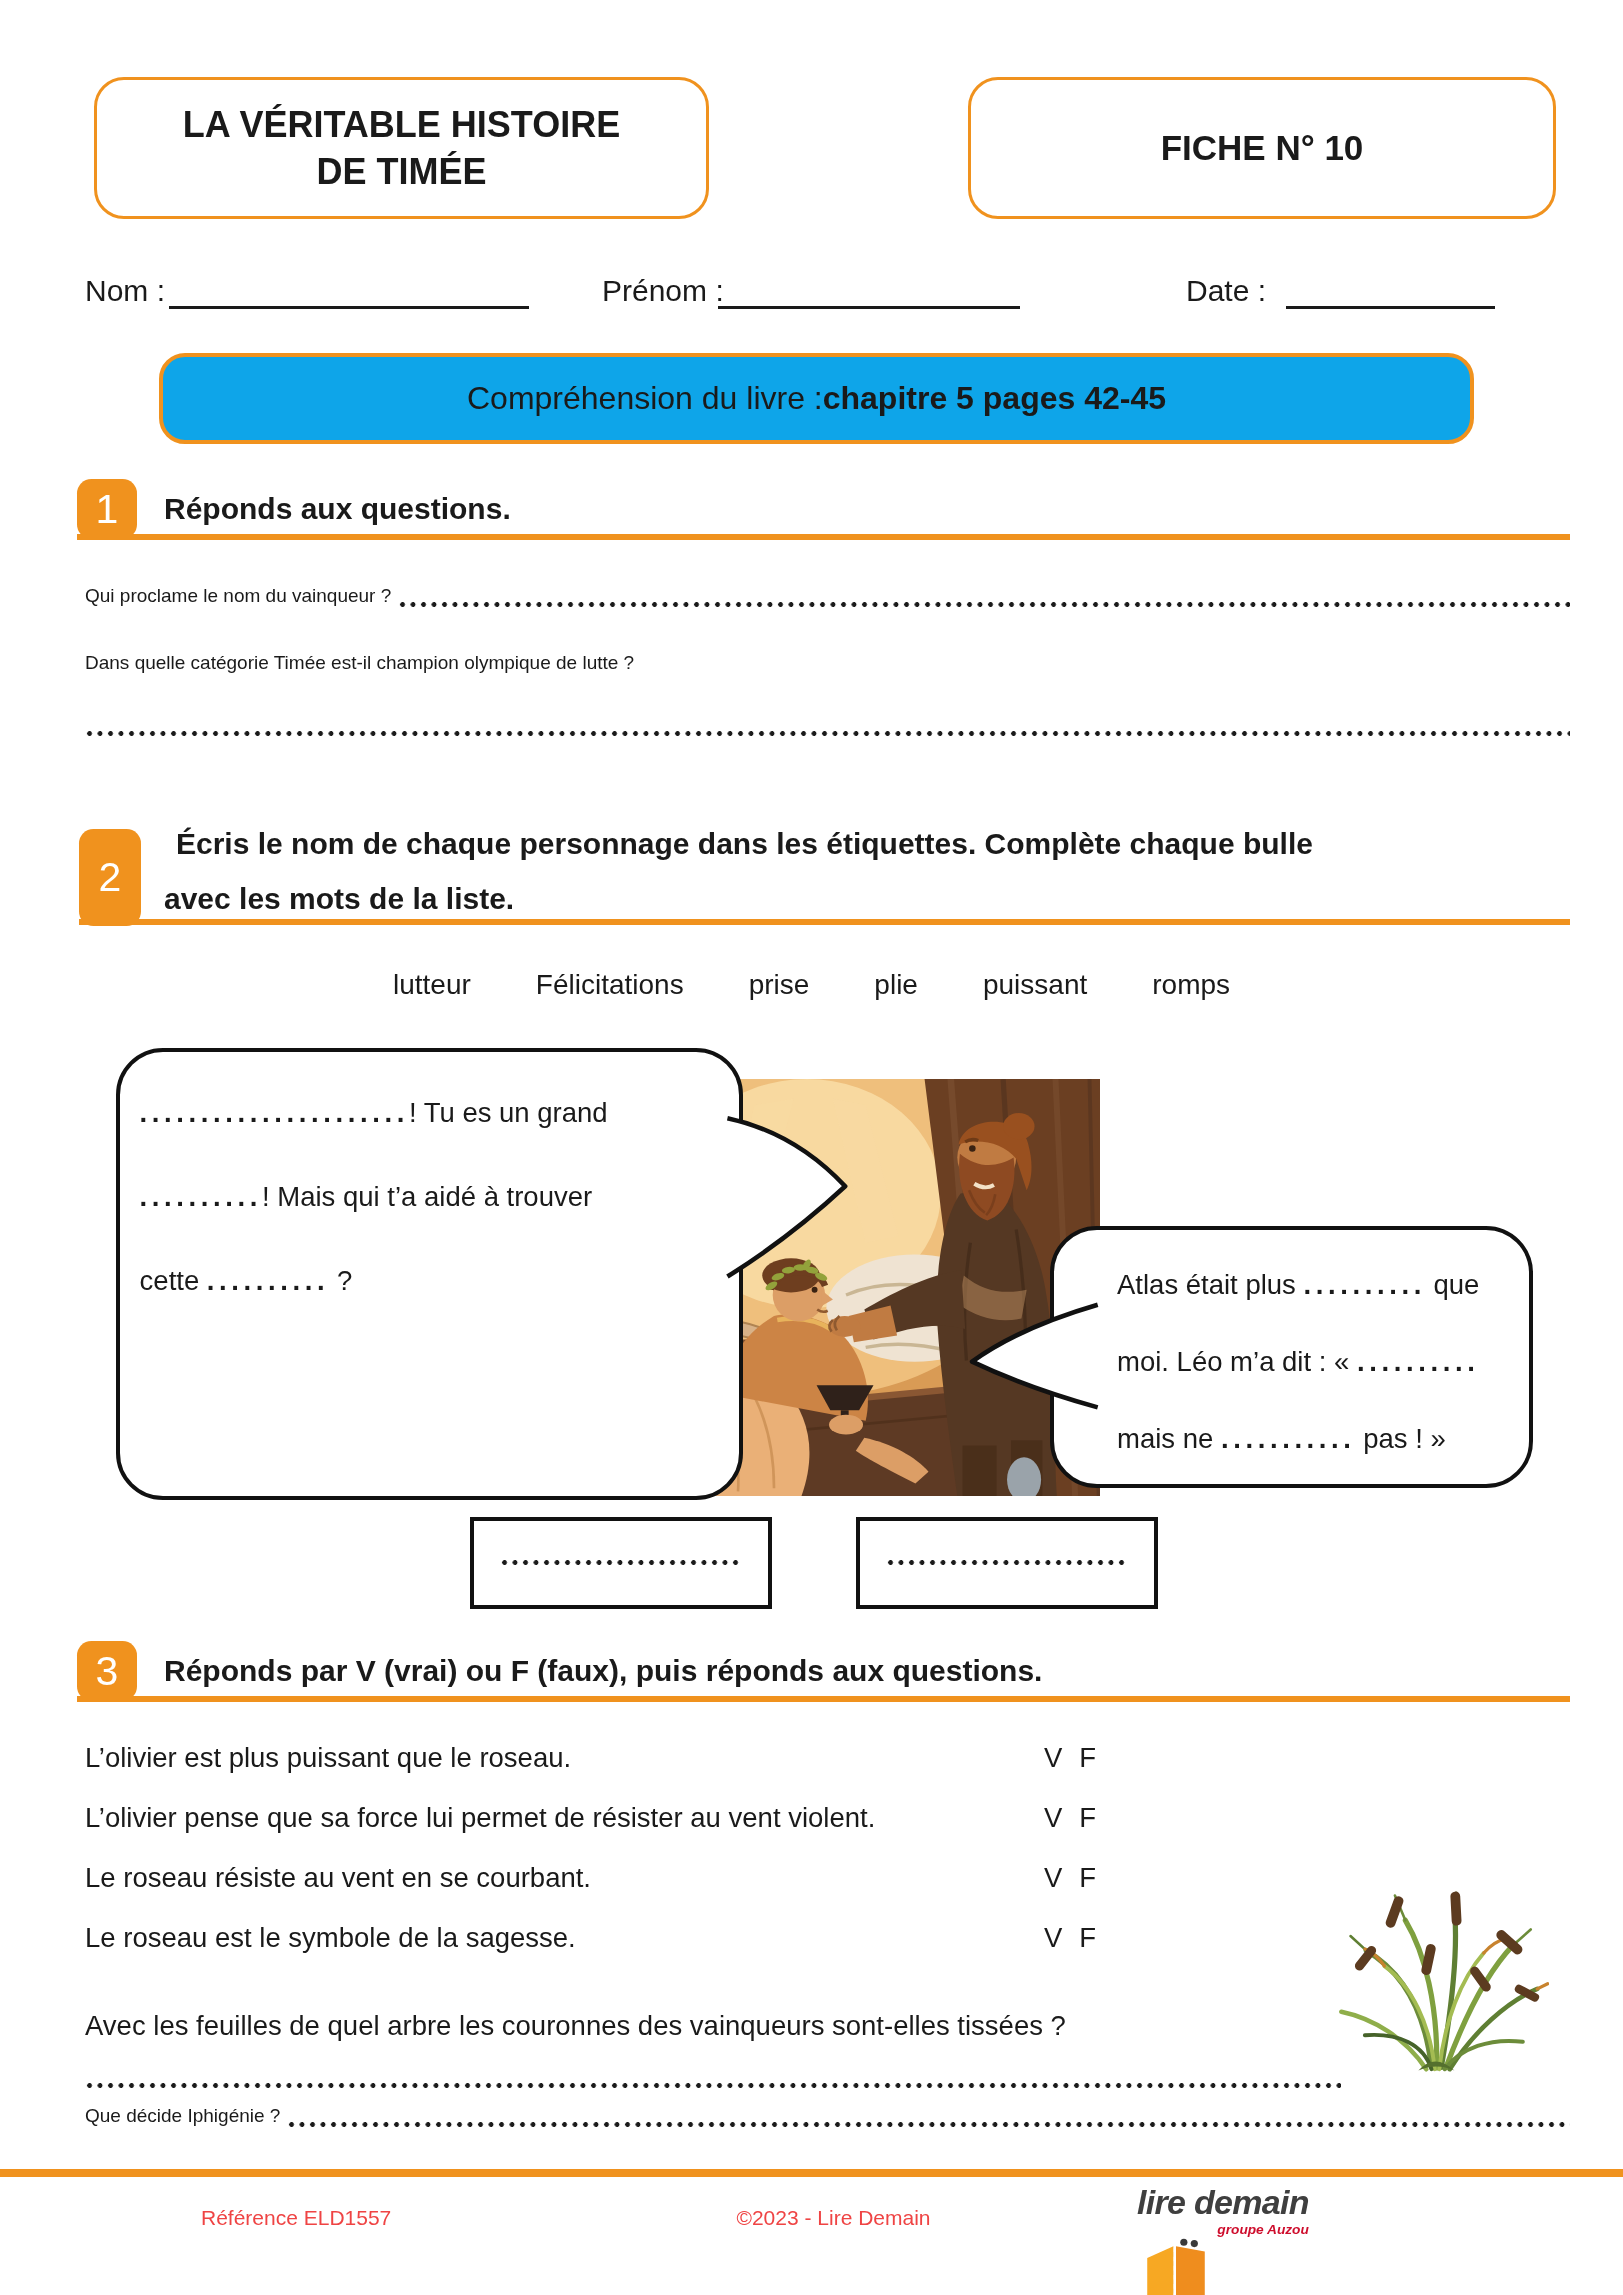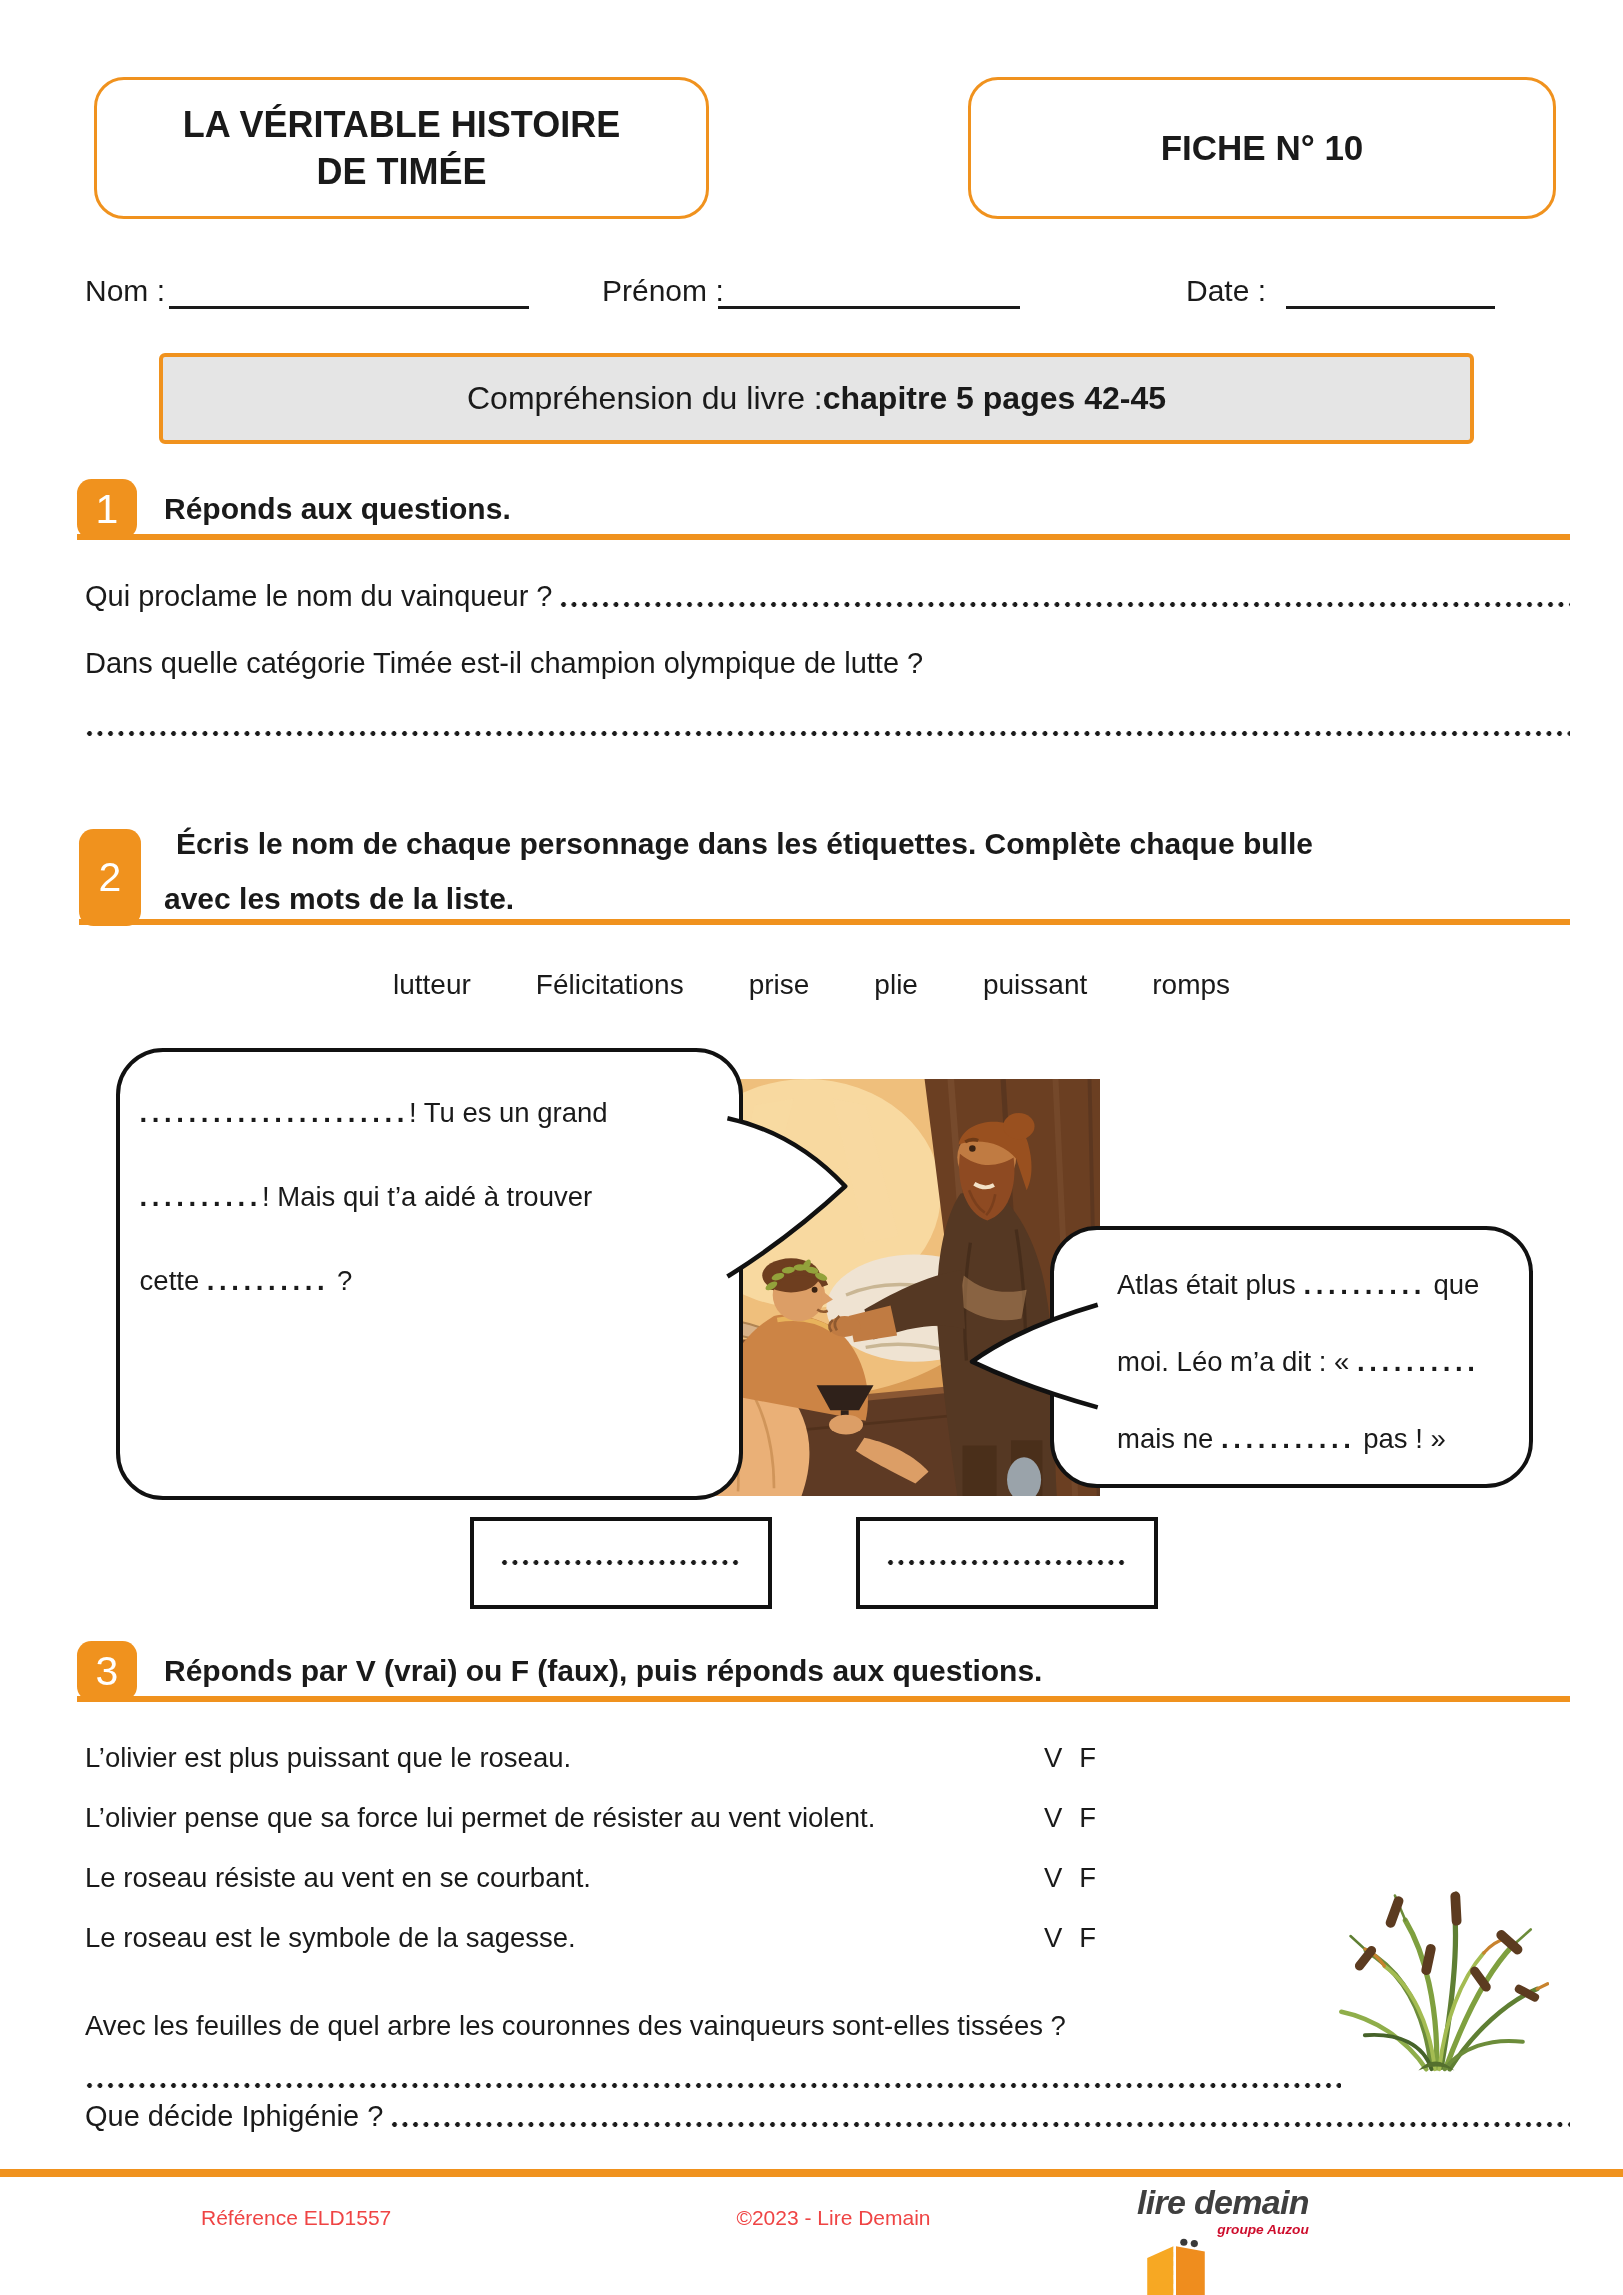--- a/index.html
+++ b/index.html
@@ -20,8 +20,8 @@
   .id-line{top:294px;height:3.3px;background:#1a1a1a;}
 
   
-  .subtitle-box{left:159px;top:341px;width:1307px;height:83px;border:4.6px solid #F0921E;border-radius:6px;
-                display:flex;align-items:center;justify-content:center;background:#e5e5e5;font-size:32px;}
+  .subtitle-box{left:159px;top:341px;width:1307px;height:83px;border:4.6px solid #F0921E;border-radius:26px;
+                display:flex;align-items:center;justify-content:center;background:#0ea5e9;font-size:32px;}
   .subtitle-box .bold{font-weight:700;}
 
   

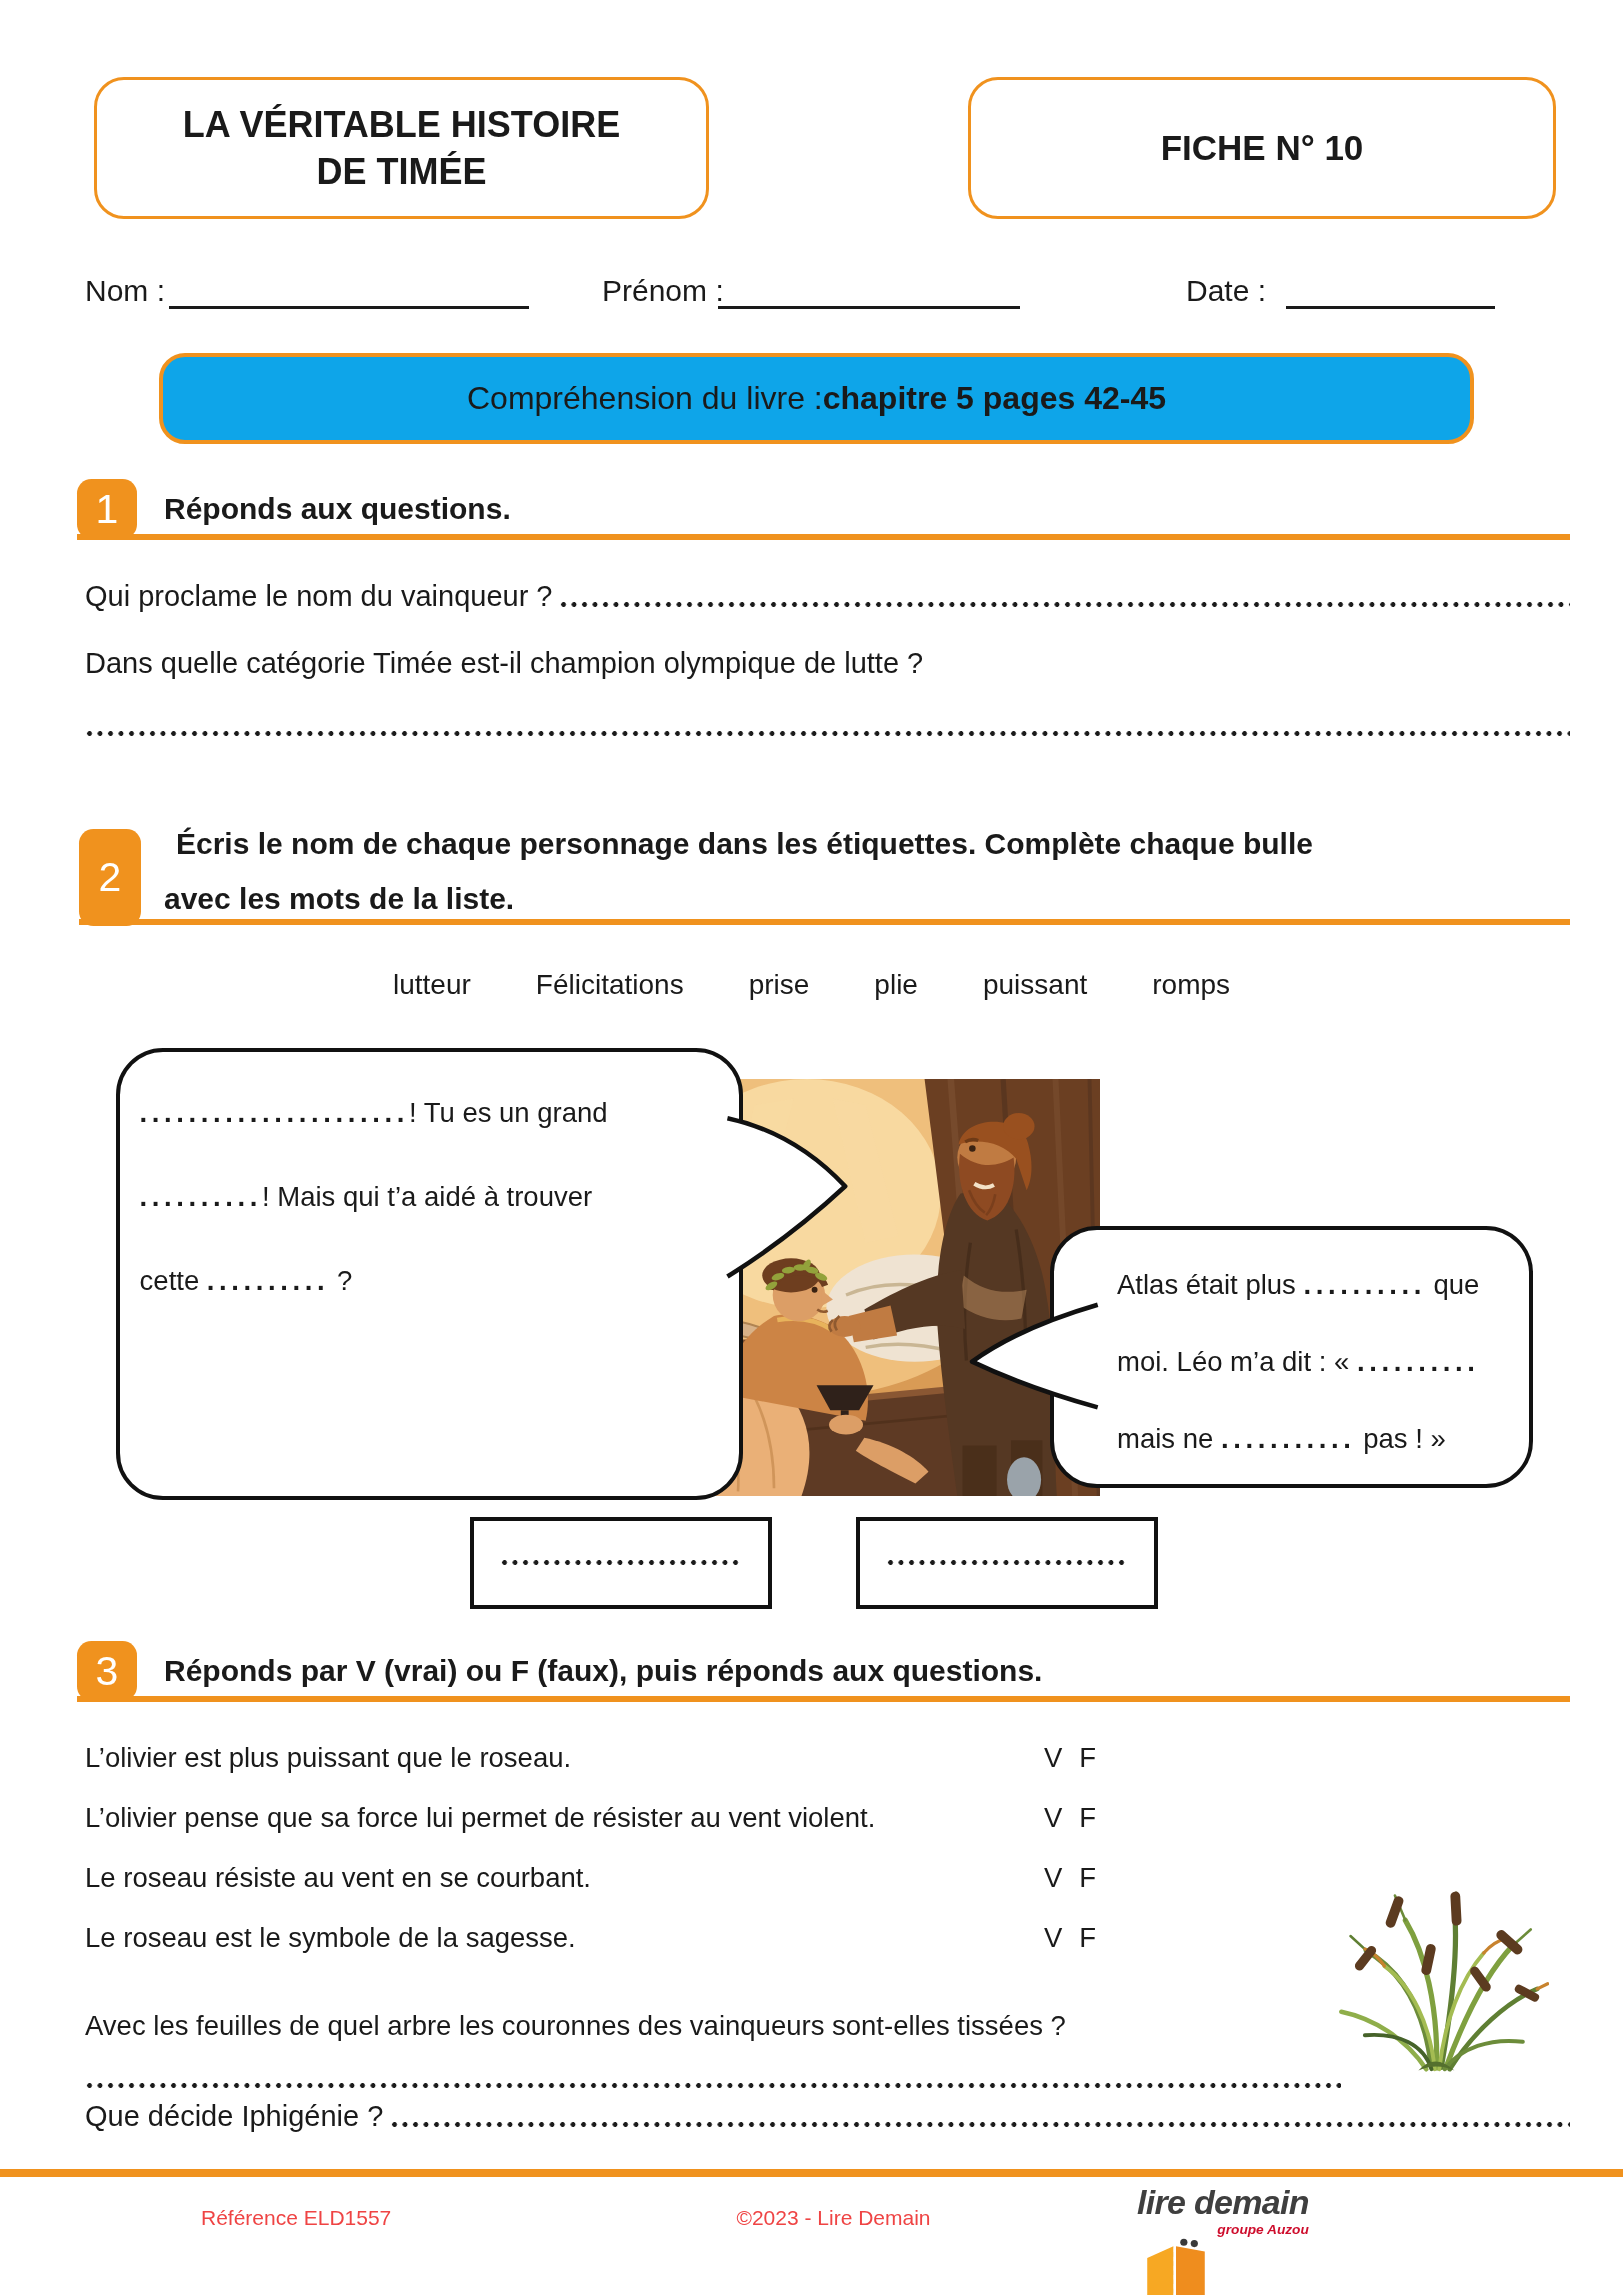--- a/index.html
+++ b/index.html
@@ -31,7 +31,7 @@
   .sec-title{font-size:30px;font-weight:700;line-height:37px;}
 
   
-  .q-row{font-size:29px;line-height:34px;display:flex;align-items:flex-end;}
+  .q-row{font-size:19px;line-height:34px;display:flex;align-items:flex-end;}
   .q-text{white-space:nowrap;}
   .dot-fill{flex:1;height:9.2px;margin:0 0 3.9px 6.5px;
             background-image:radial-gradient(circle at 4.6px 4.6px,#1a1a1a 2.2px,rgba(0,0,0,0) 2.7px);

